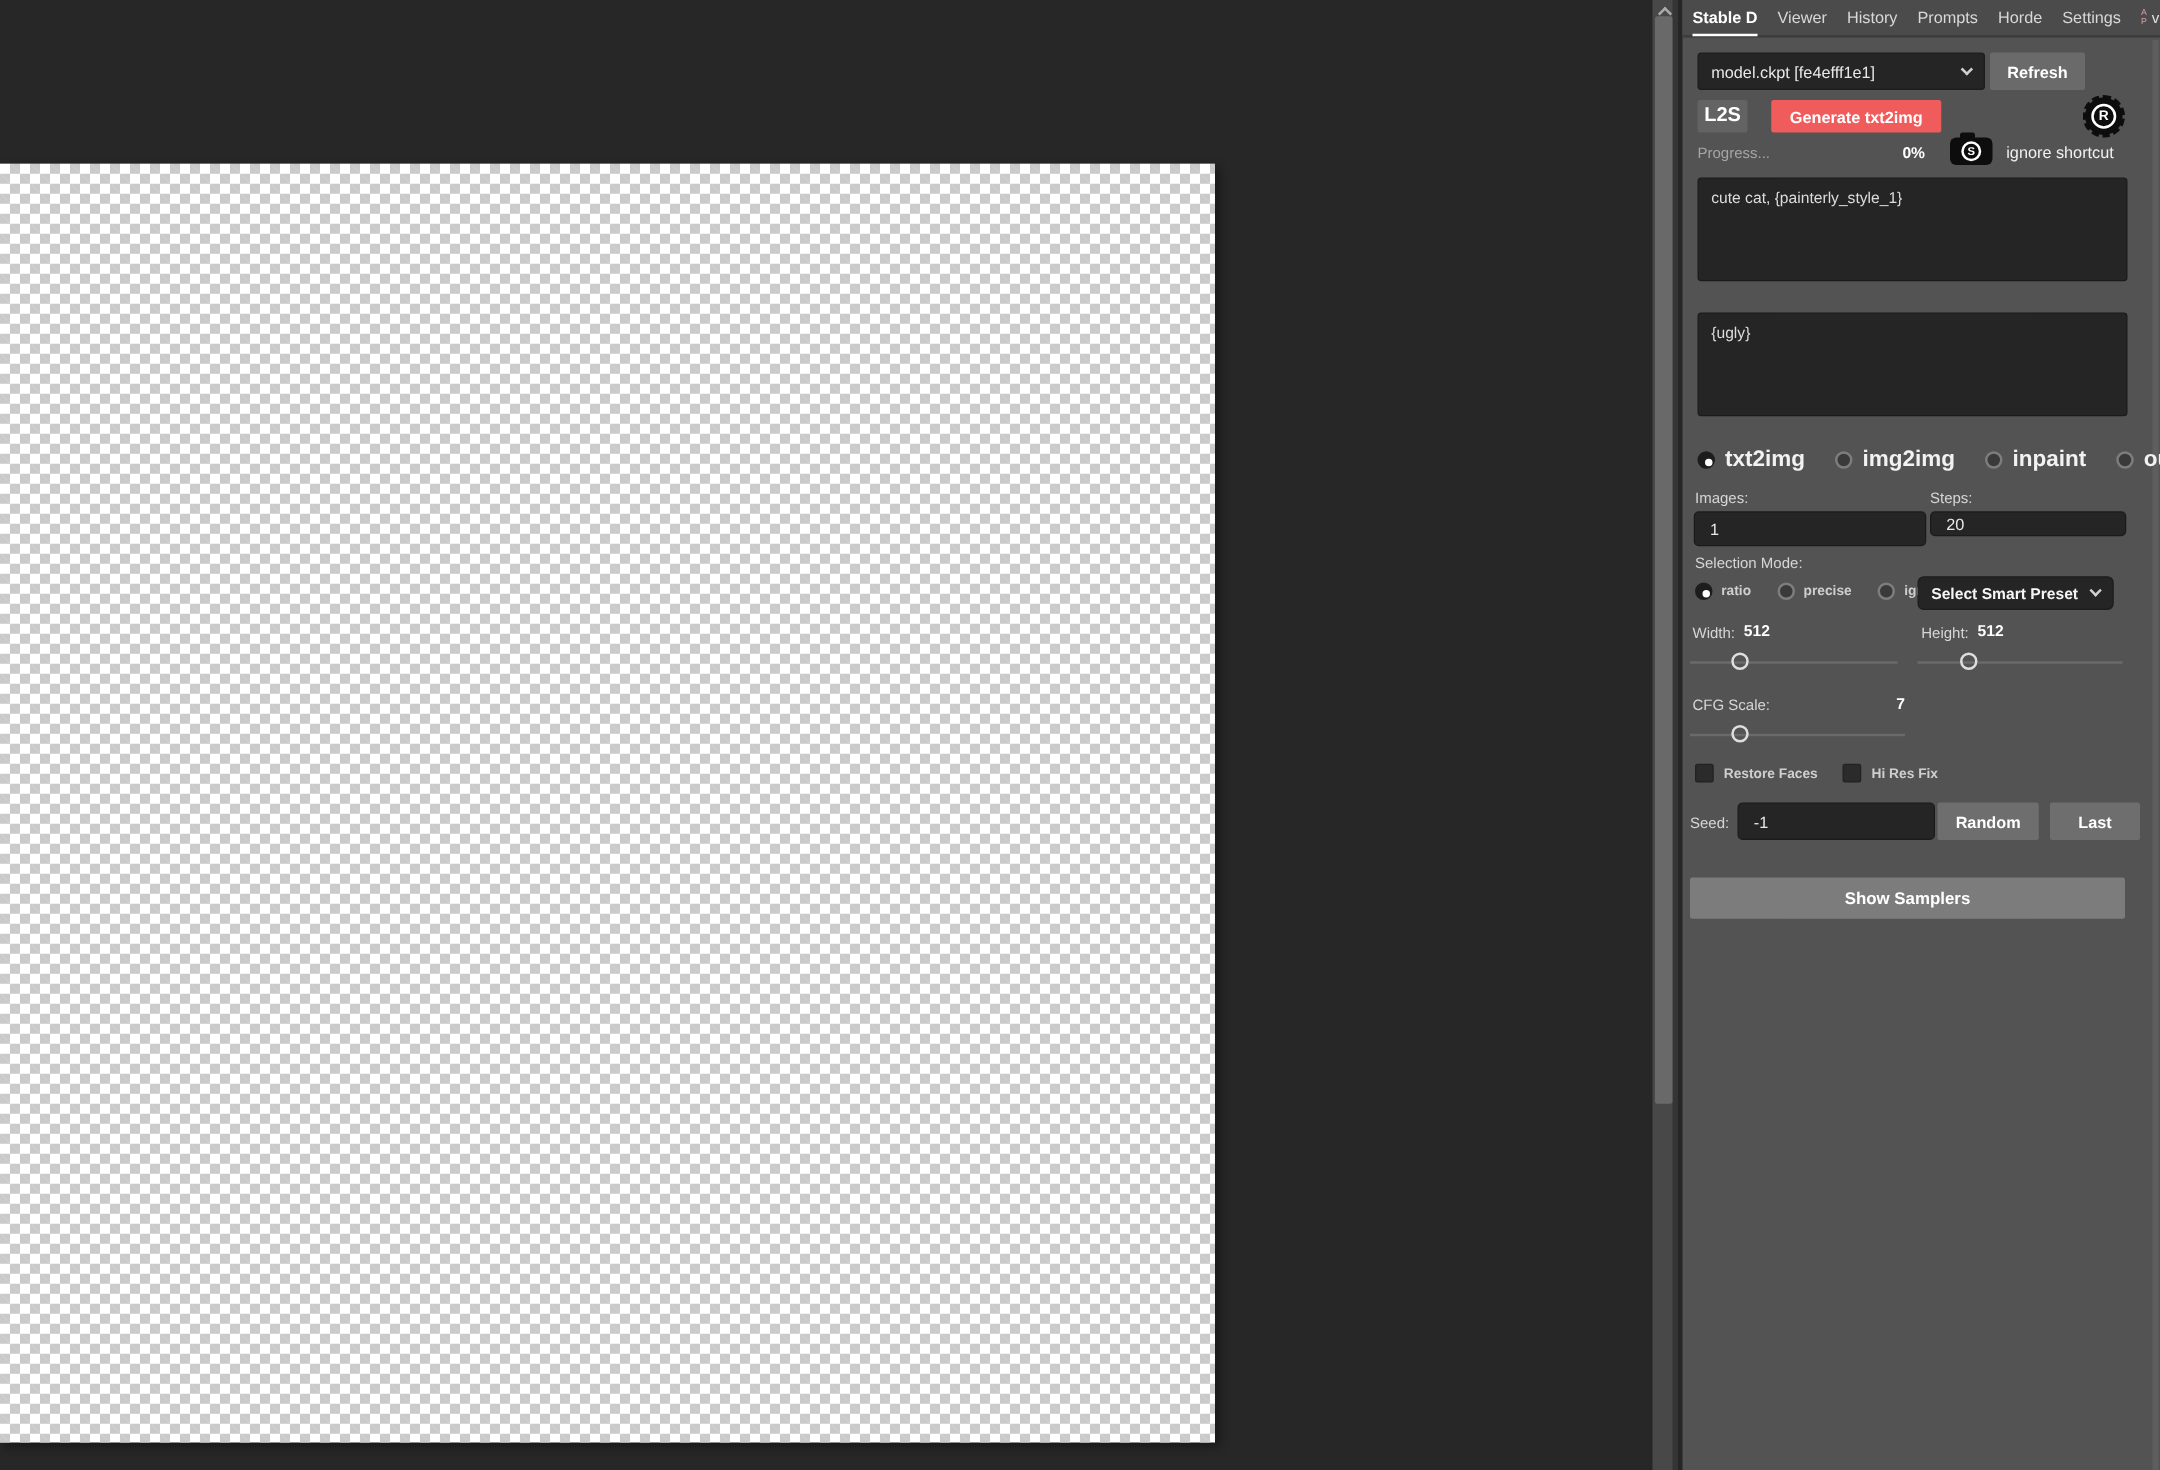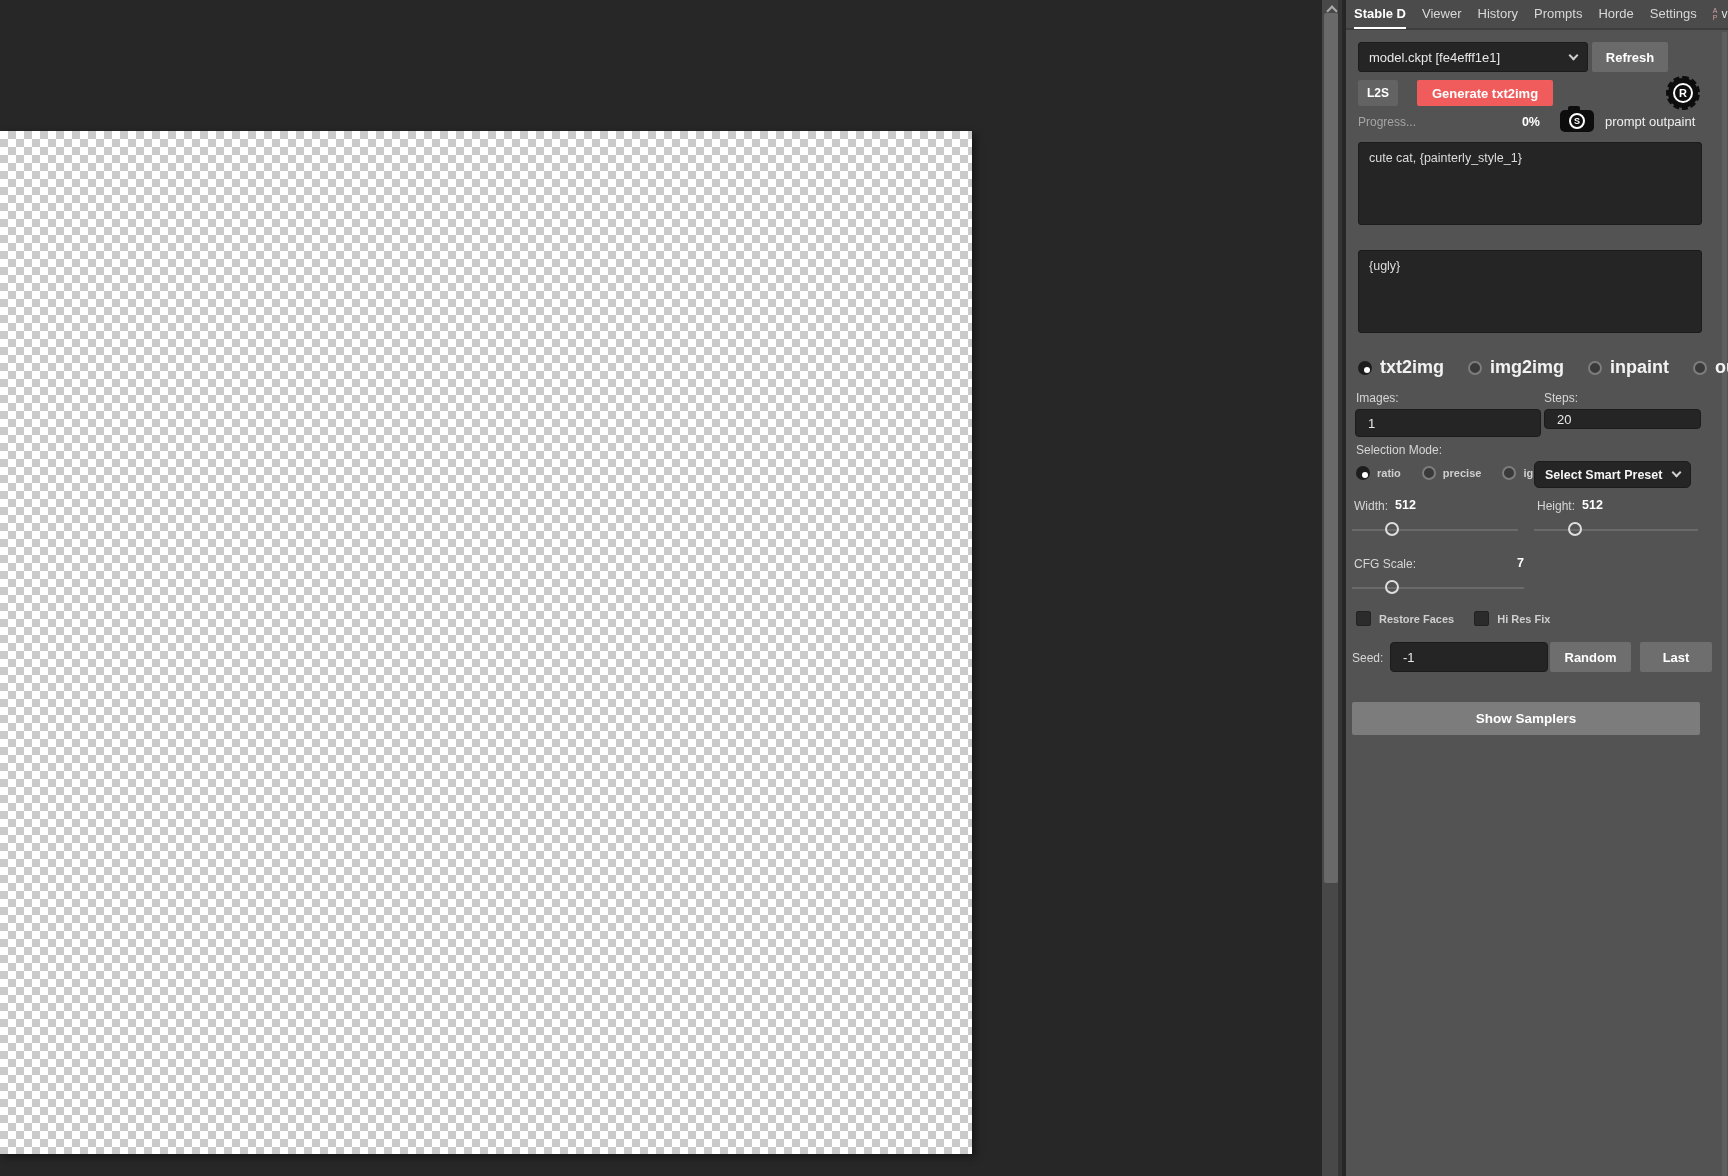--- a/index.html
+++ b/index.html
@@ -115,7 +115,7 @@
     </div>
     <div class="btn btn-gray abs" style="left:246px; top:42px; width:76px; height:30px; font-size:13px;">Refresh</div>
 
-    <div class="btn btn-gray2 abs" style="left:12px; top:80px; width:40px; height:26px; font-size:12px;">L2S</div>
+    <div class="btn btn-gray2 abs" style="left:12px; top:80px; width:40px; height:26px; font-size:16px;">L2S</div>
     <div class="btn btn-red abs" style="left:71px; top:80px; width:136px; height:26px; font-size:13px;">Generate txt2img</div>
     <div class="cam-icon abs" style="left:214px; top:76px;">
       <div class="cam-top"></div>

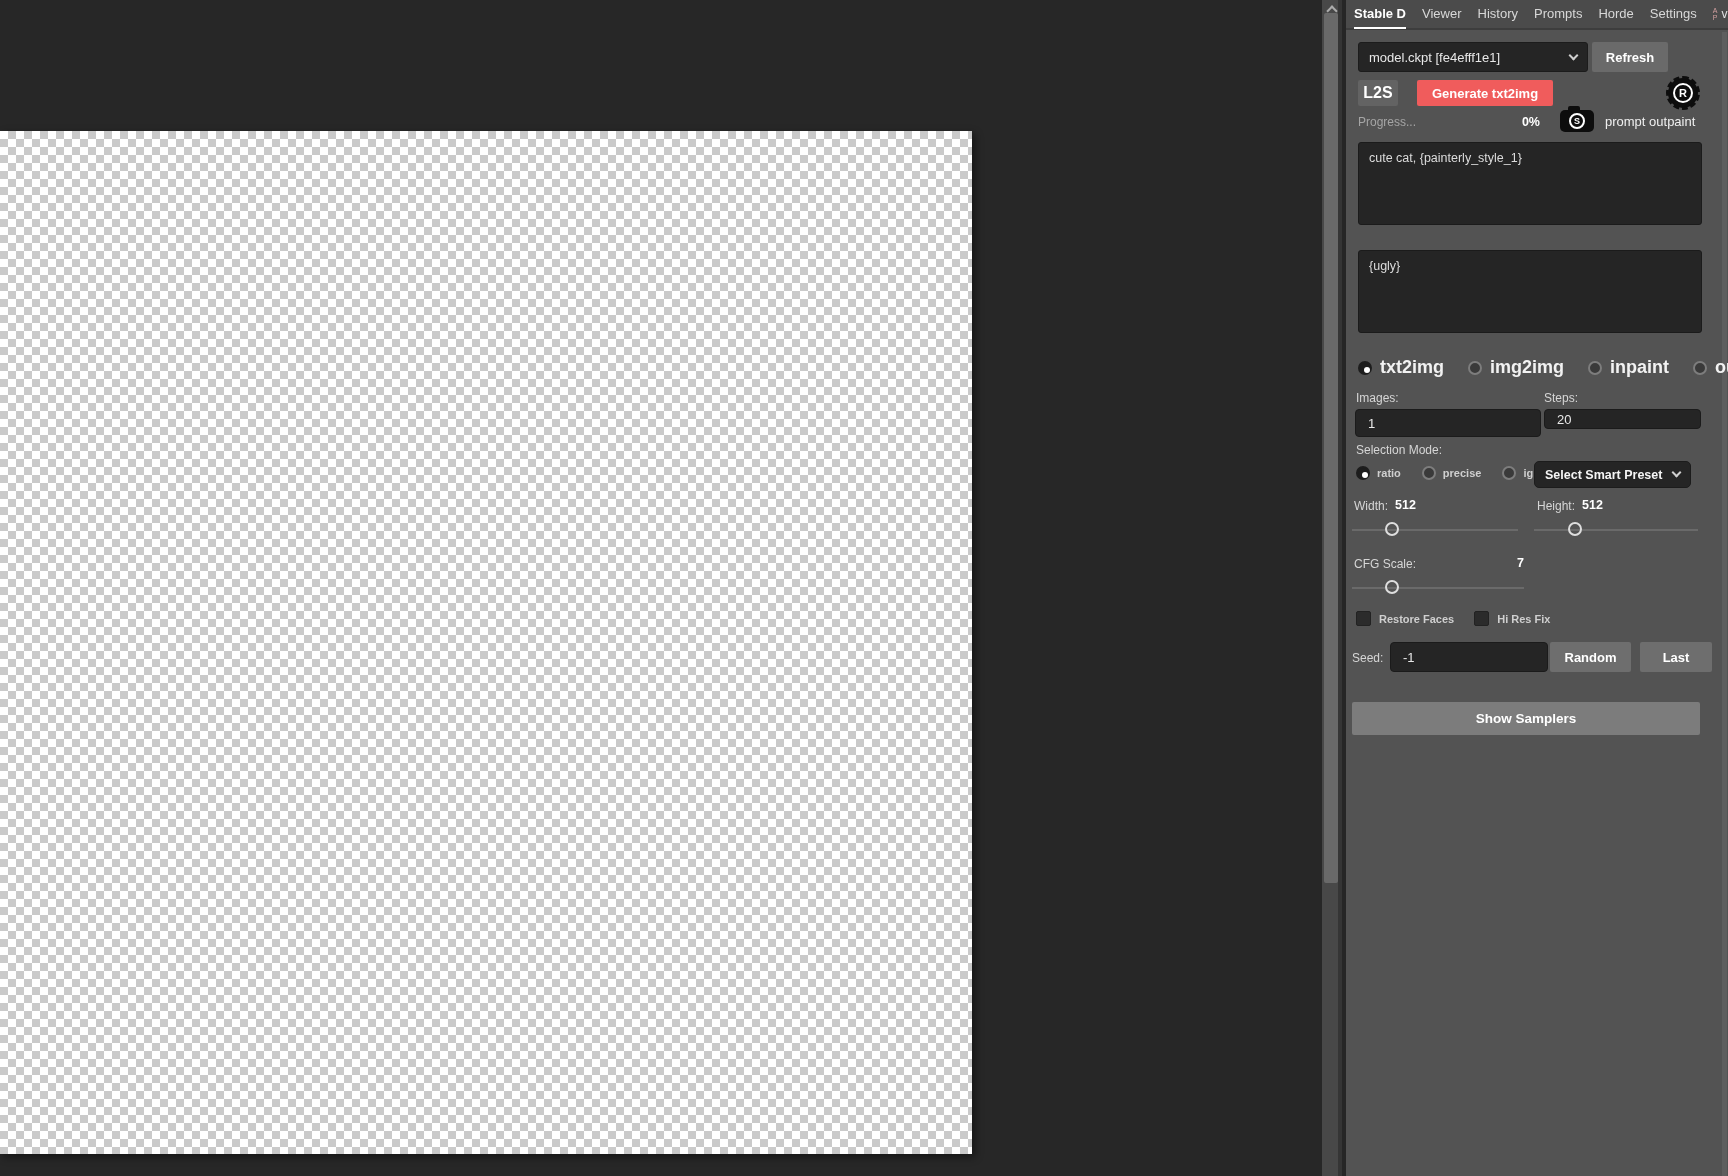--- a/index.html
+++ b/index.html
@@ -131,7 +131,7 @@
       <span class="bold-val" style="font-size:12.5px;">0%</span>
     </div>
     <div class="checkbox checked abs" style="left:236px; top:113px;"></div>
-    <div class="abs" style="left:259px; top:114px; font-size:13px; color:#f0f0f0;">prompt outpaint</div>
+    <div class="abs" style="left:259px; top:114px; font-size:13px; color:#f0f0f0;">ignore shortcut</div>
 
     <textarea class="prompt-box abs" style="left: 12px; top: 142px; height: 83px;">cute cat, {painterly_style_1}</textarea>
     <textarea class="prompt-box abs" style="left: 12px; top: 250px; height: 83px;">{ugly}</textarea>

